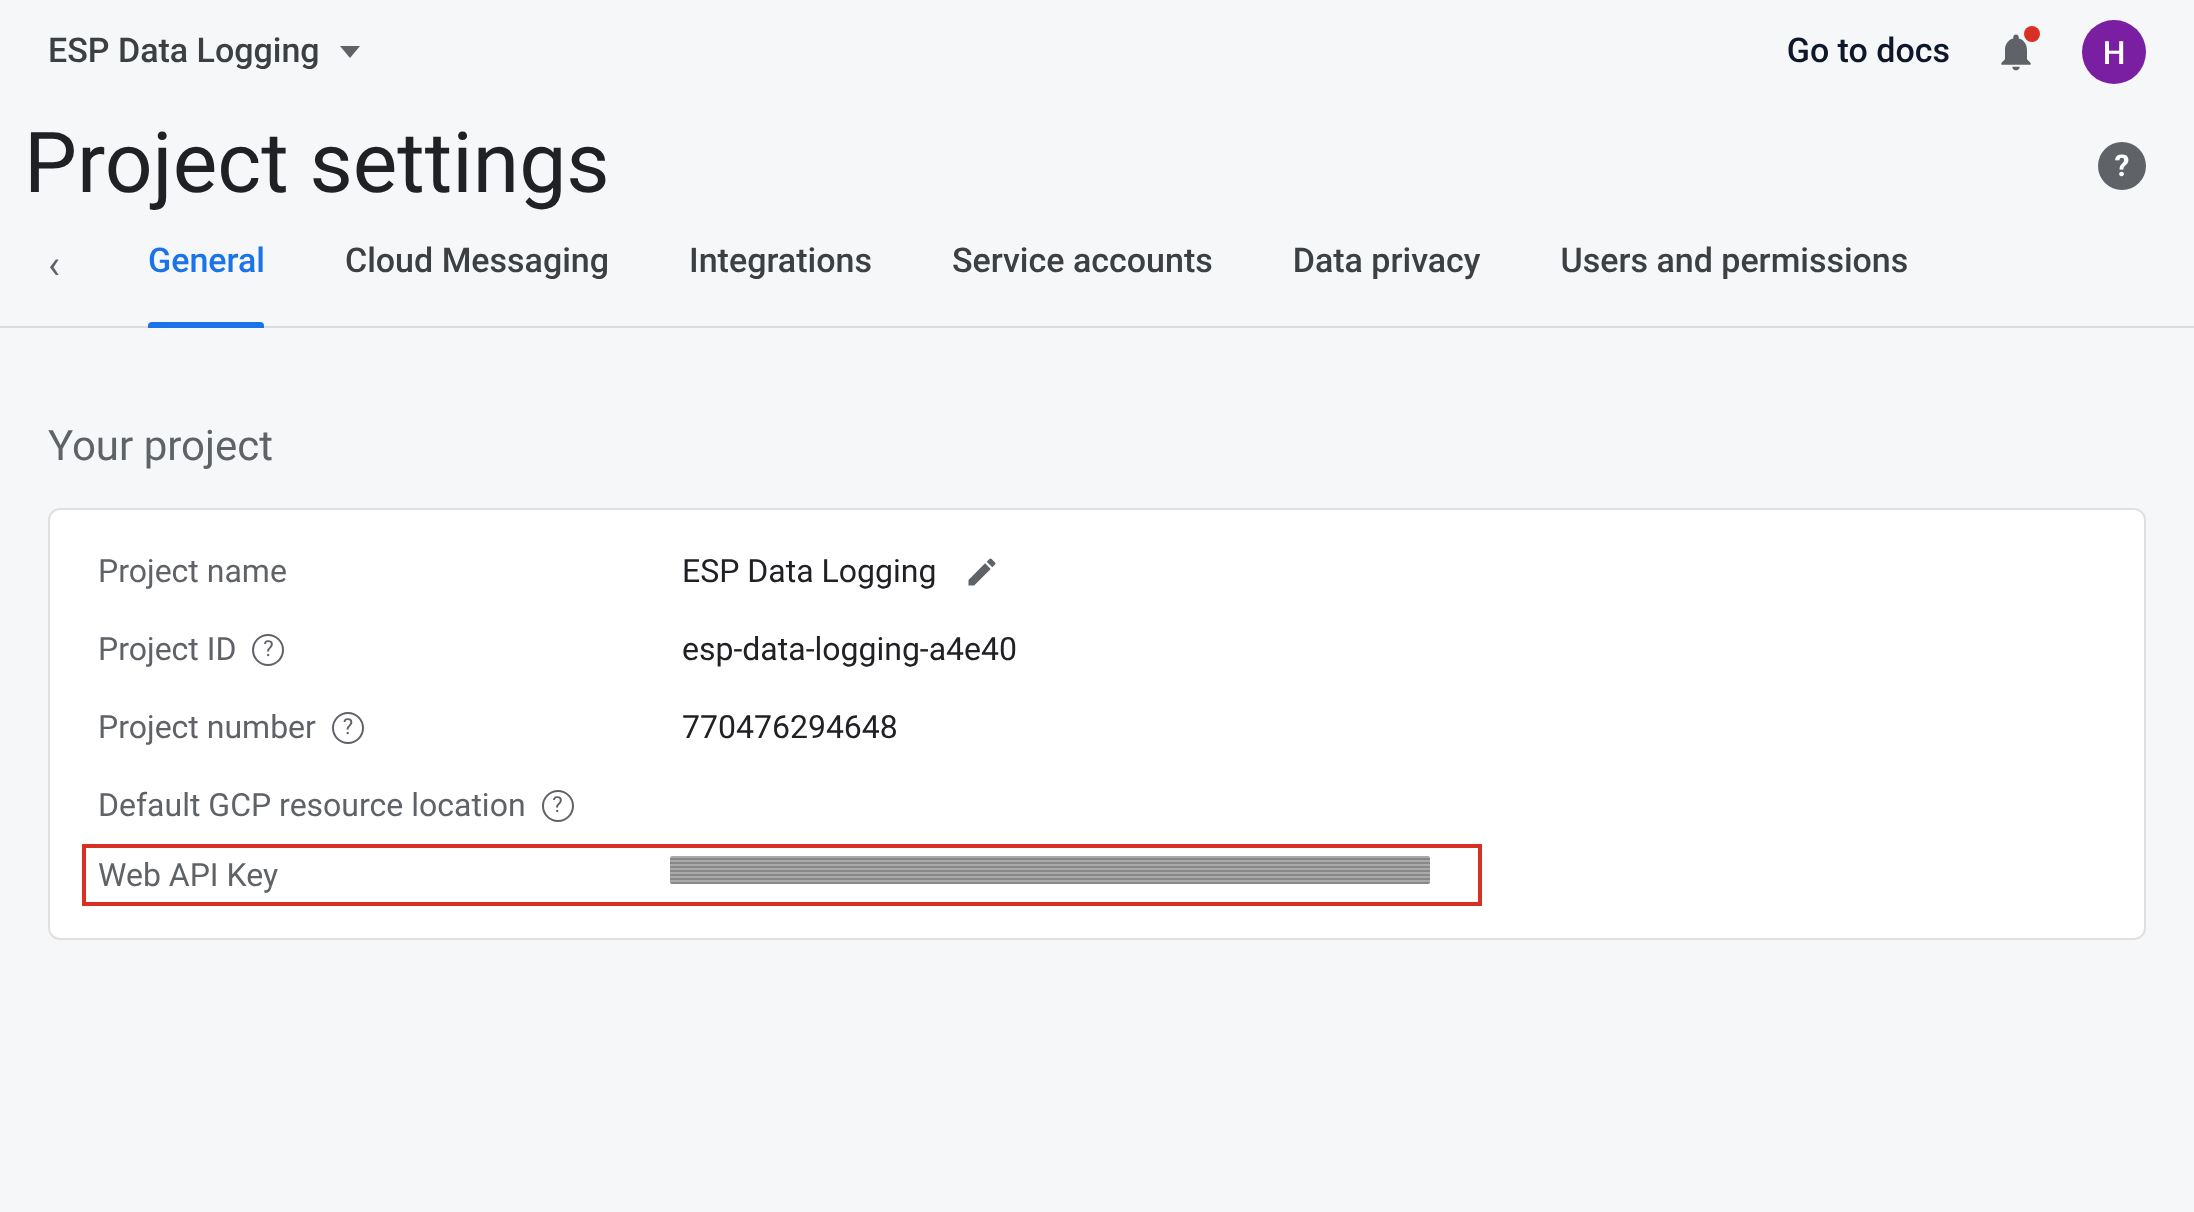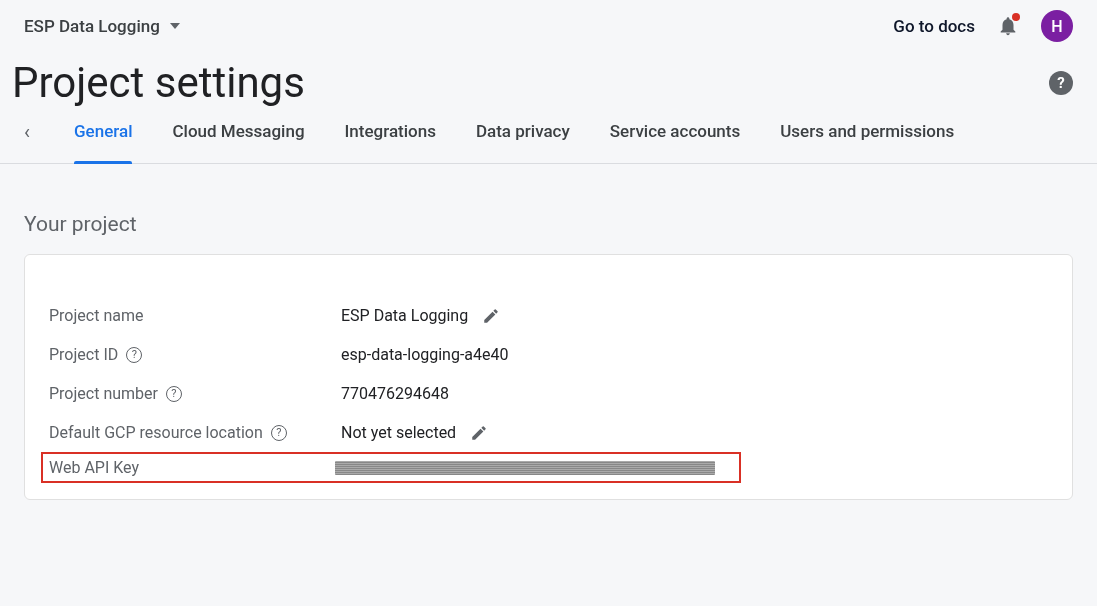--- a/index.html
+++ b/index.html
@@ -221,8 +221,8 @@
   <span class="tab active">General</span>
   <span class="tab">Cloud Messaging</span>
   <span class="tab">Integrations</span>
+  <span class="tab">Service accounts</span>
   <span class="tab">Data privacy</span>
-  <span class="tab">Service accounts</span>
   <span class="tab">Users and permissions</span>
 </div>
 

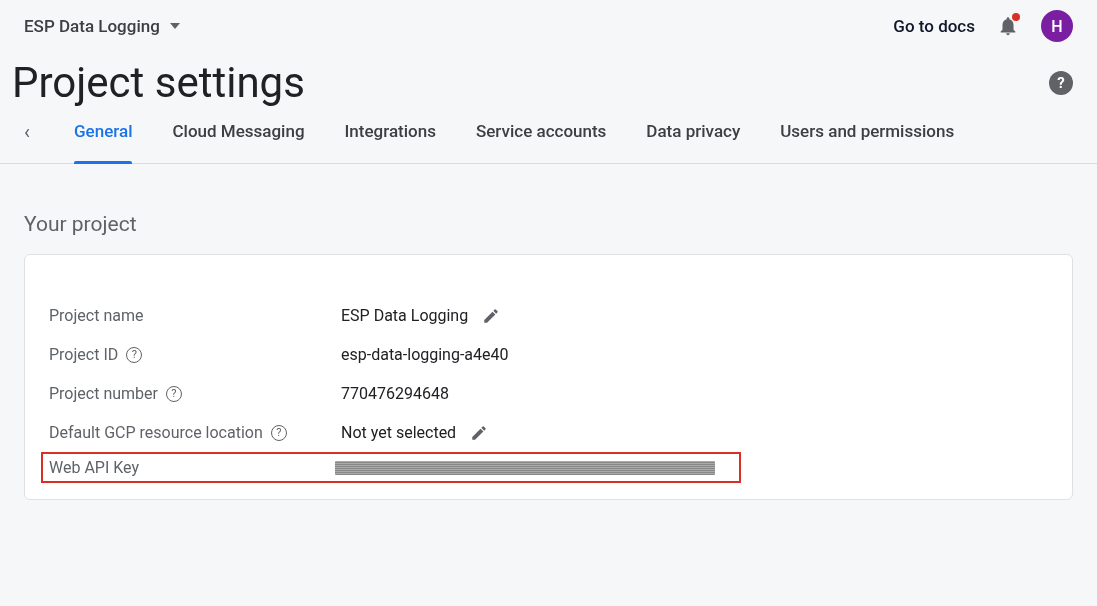--- a/index.html
+++ b/index.html
@@ -135,7 +135,7 @@
     background: #fff;
     border: 1px solid #e0e0e0;
     border-radius: 6px;
-    padding: 41px 24px 16px 24px;
+    padding: 11px 24px 16px 24px;
   }
   .field-row {
     display: flex;

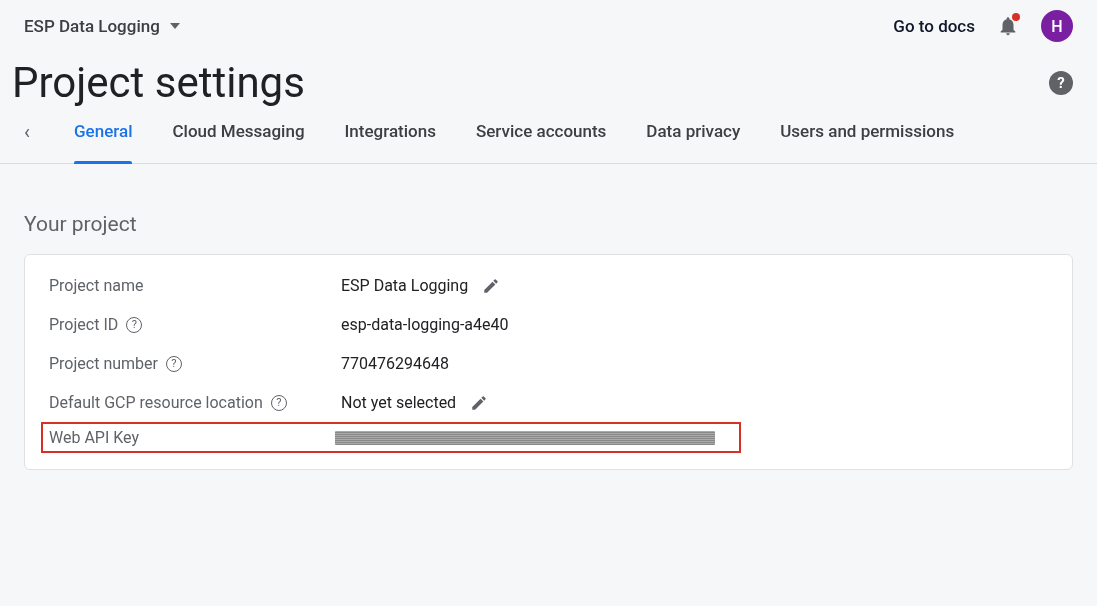--- a/index.html
+++ b/index.html
@@ -267,14 +267,6 @@
       <span>Default GCP resource location</span>
       <span class="info-circle">?</span>
     </div>
-    <div class="field-value">
-      <span>Not yet selected</span>
-      <span class="pencil-icon">
-        <svg viewBox="0 0 24 24">
-            <path d="M3 17.25V21h3.75L17.81 9.94l-3.75-3.75L3 17.25zM20.71 7.04a1 1 0 0 0 0-1.41l-2.34-2.34a1 1 0 0 0-1.41 0l-1.83 1.83 3.75 3.75 1.83-1.83z"></path>
-          </svg>
-      </span>
-    </div>
   </div>
 
   <div class="highlight-box">

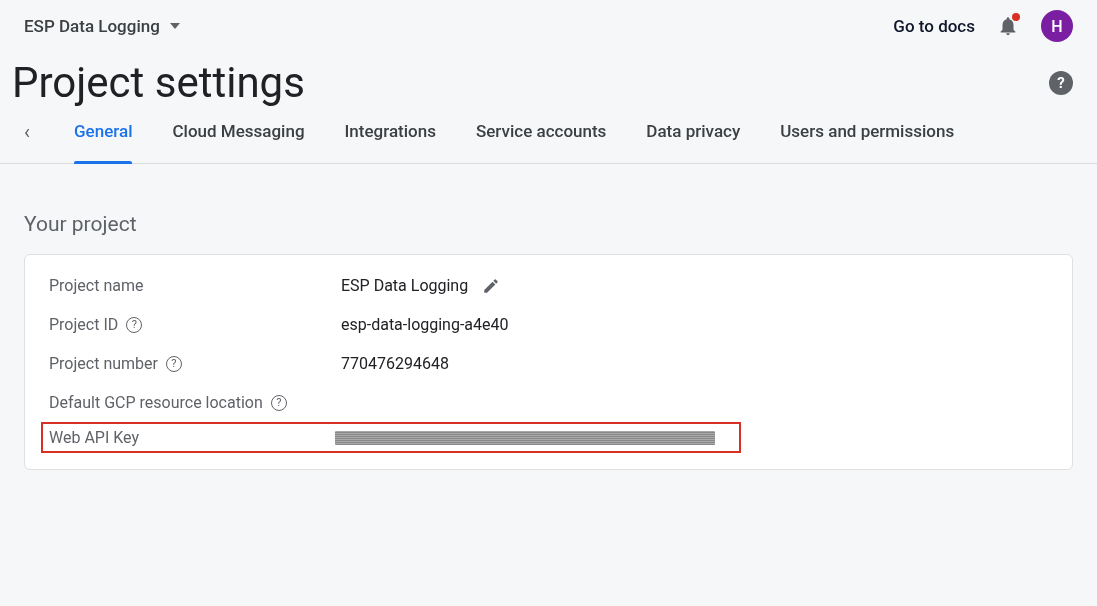--- a/index.html
+++ b/index.html
@@ -184,7 +184,7 @@
     padding: 4px 6px;
     margin-left: -8px;
     display: flex;
-    align-items: center;
+    align-items: flex-start;
     width: 700px;
   }
   .highlight-box .field-label { width: 286px; }

